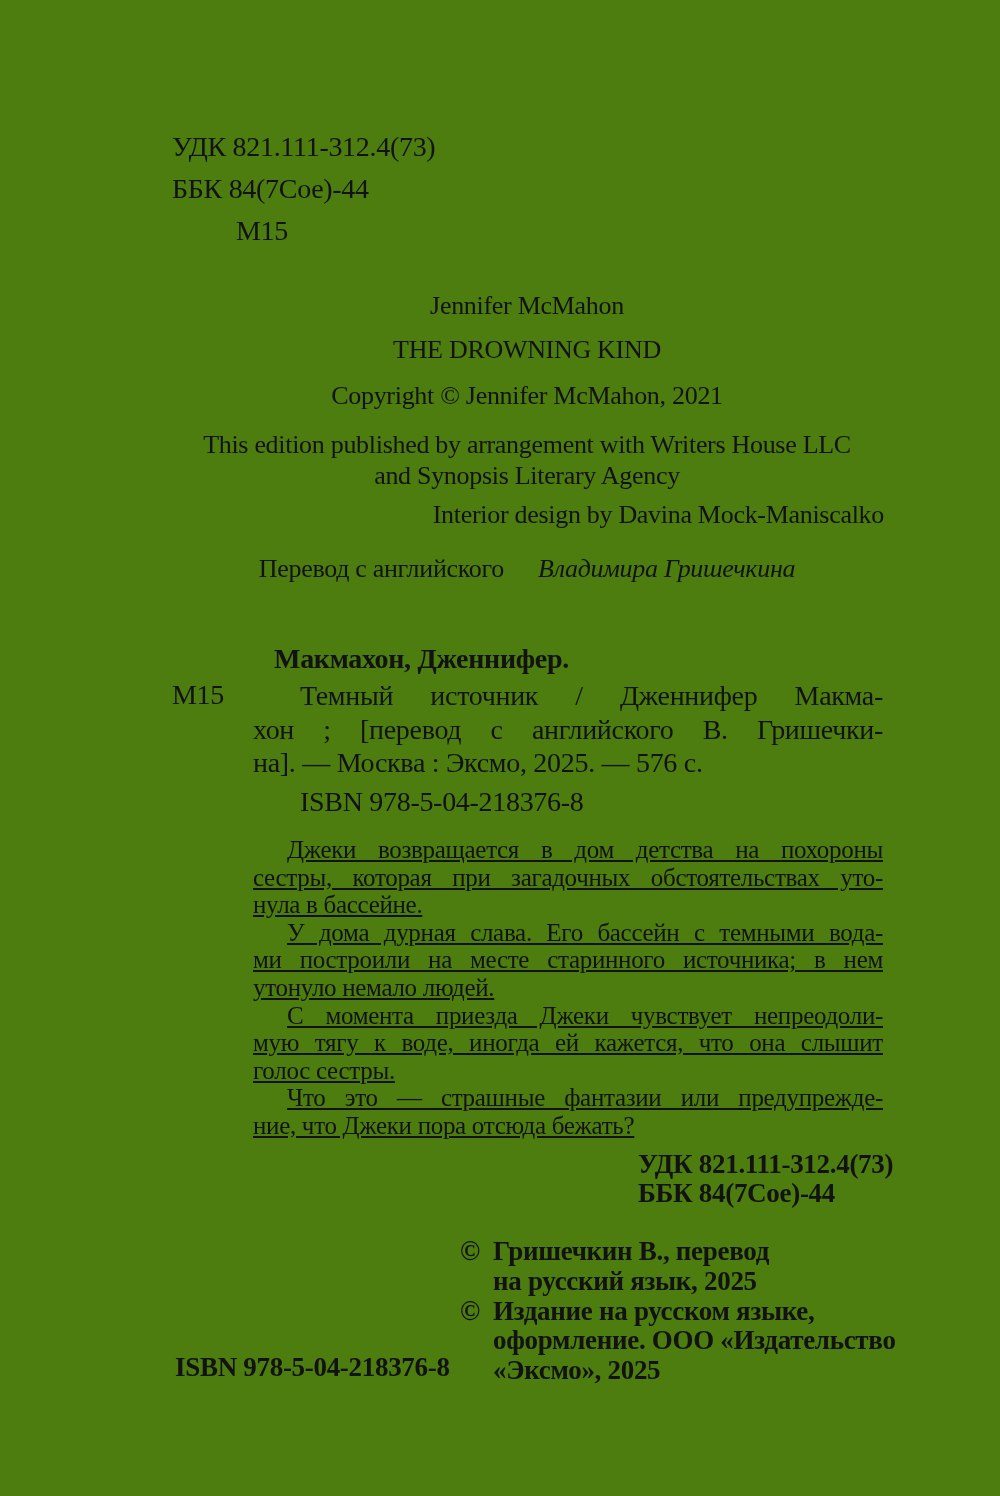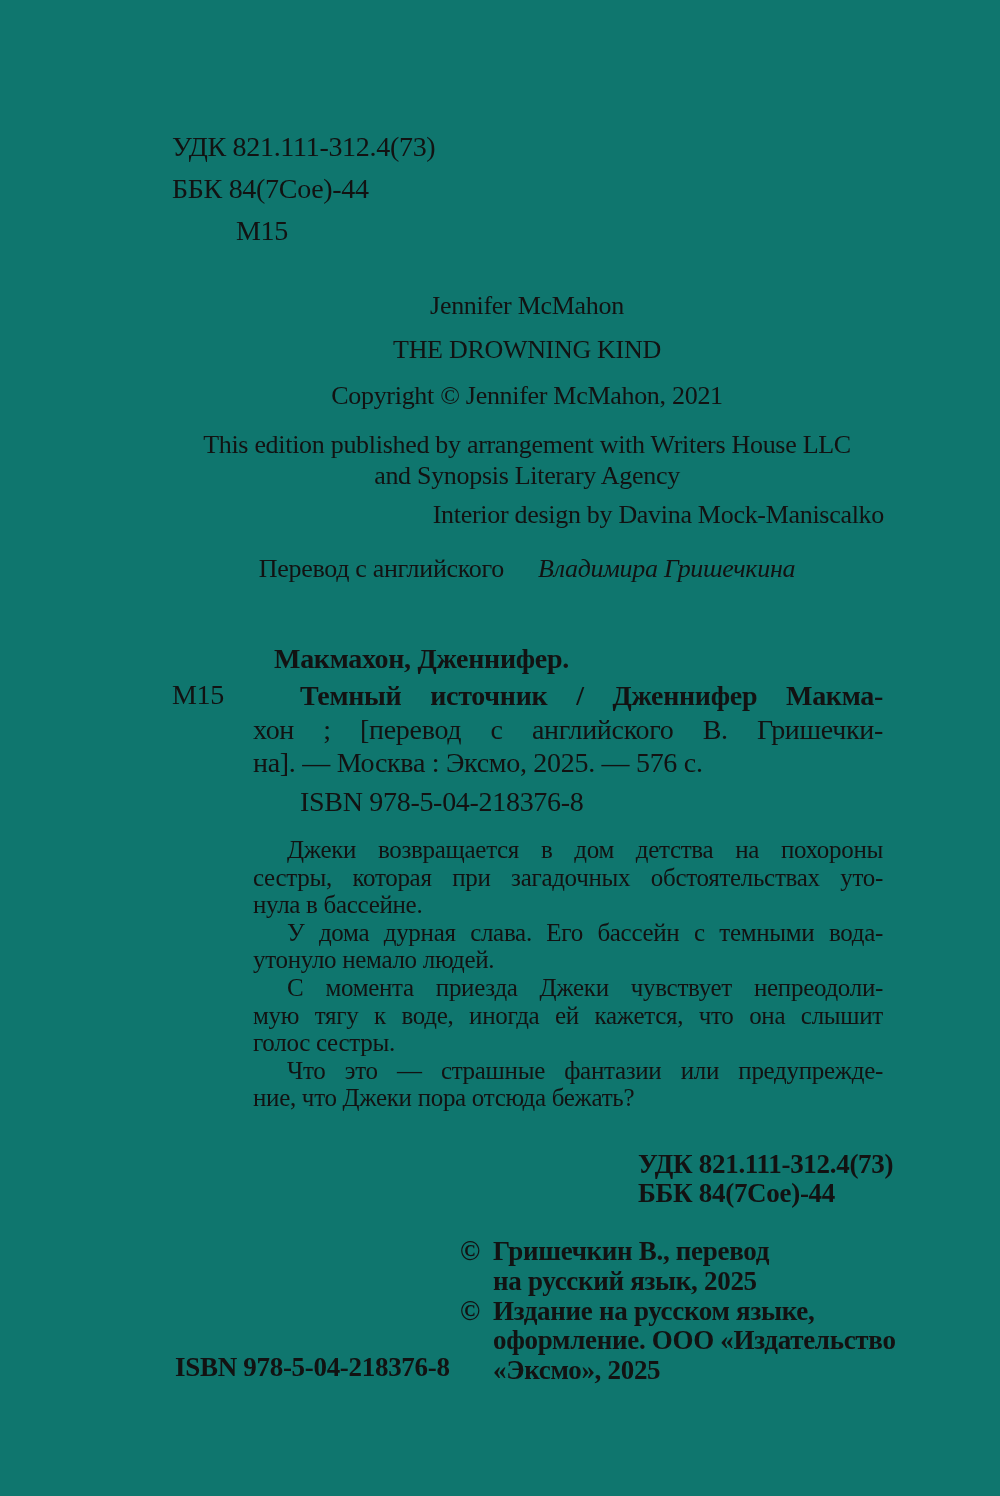--- a/index.html
+++ b/index.html
@@ -12,7 +12,7 @@
     position: relative;
     width: 1000px;
     height: 1496px;
-    background: #0f766e;
+    background: #4d7c0f;
     color: #121212;
     font-family: "Liberation Serif", "DejaVu Serif", serif;
     letter-spacing: -0.3px;

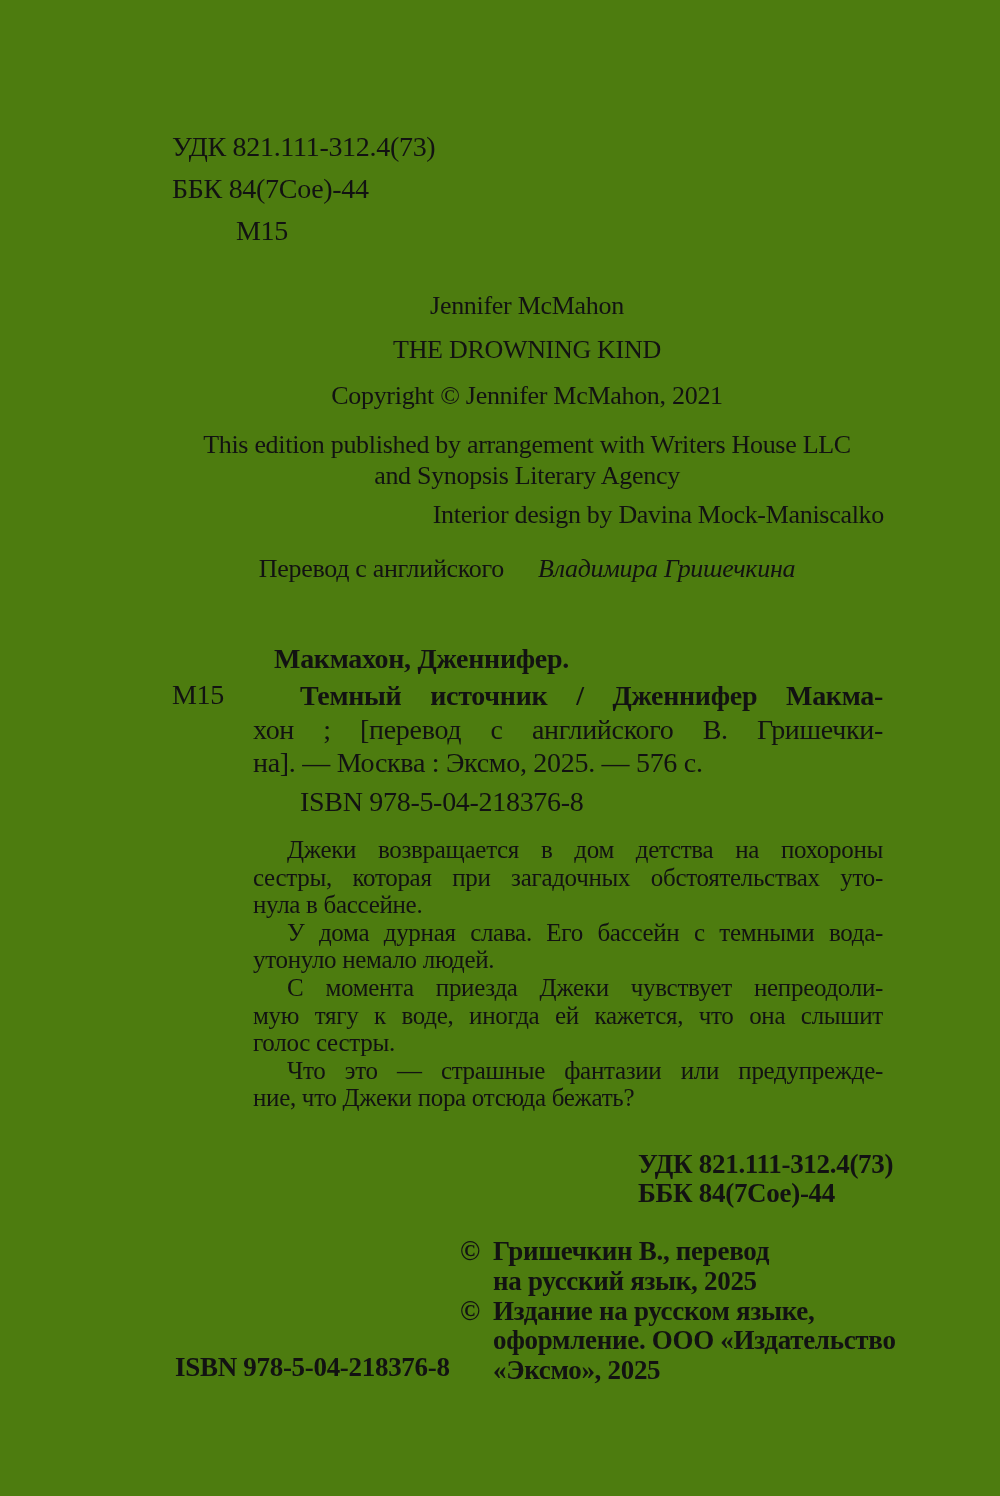--- a/index.html
+++ b/index.html
@@ -74,7 +74,7 @@
     font-size: 28px;
     line-height: 33.5px;
   }
-  .card-body .first { text-indent: 47px; font-weight: bold; }
+  .card-body .first { text-indent: 47px; }
   .card-isbn {
     position: absolute;
     left: 300px;

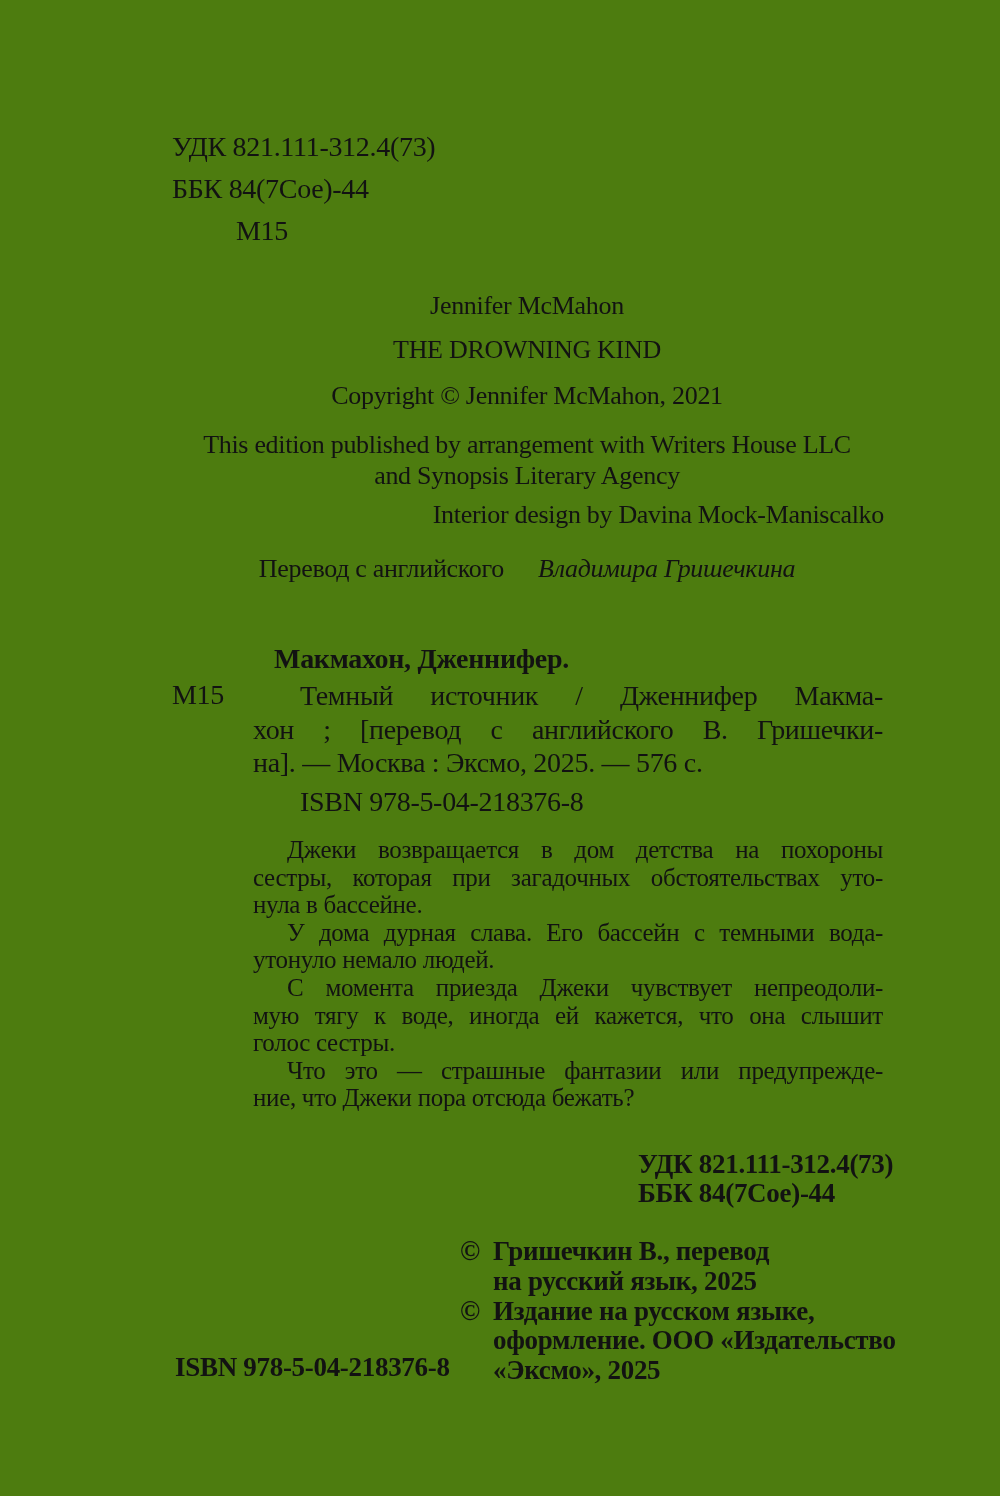--- a/index.html
+++ b/index.html
@@ -92,7 +92,7 @@
     font-size: 25px;
     line-height: 27.6px;
   }
-  .annotation .line { min-height: 27.6px; }
+  .annotation .line { min-height: 27.6px; text-decoration: underline; }
   .j   { text-align: justify; text-align-last: justify; }
   .ind { text-indent: 34px; }
 

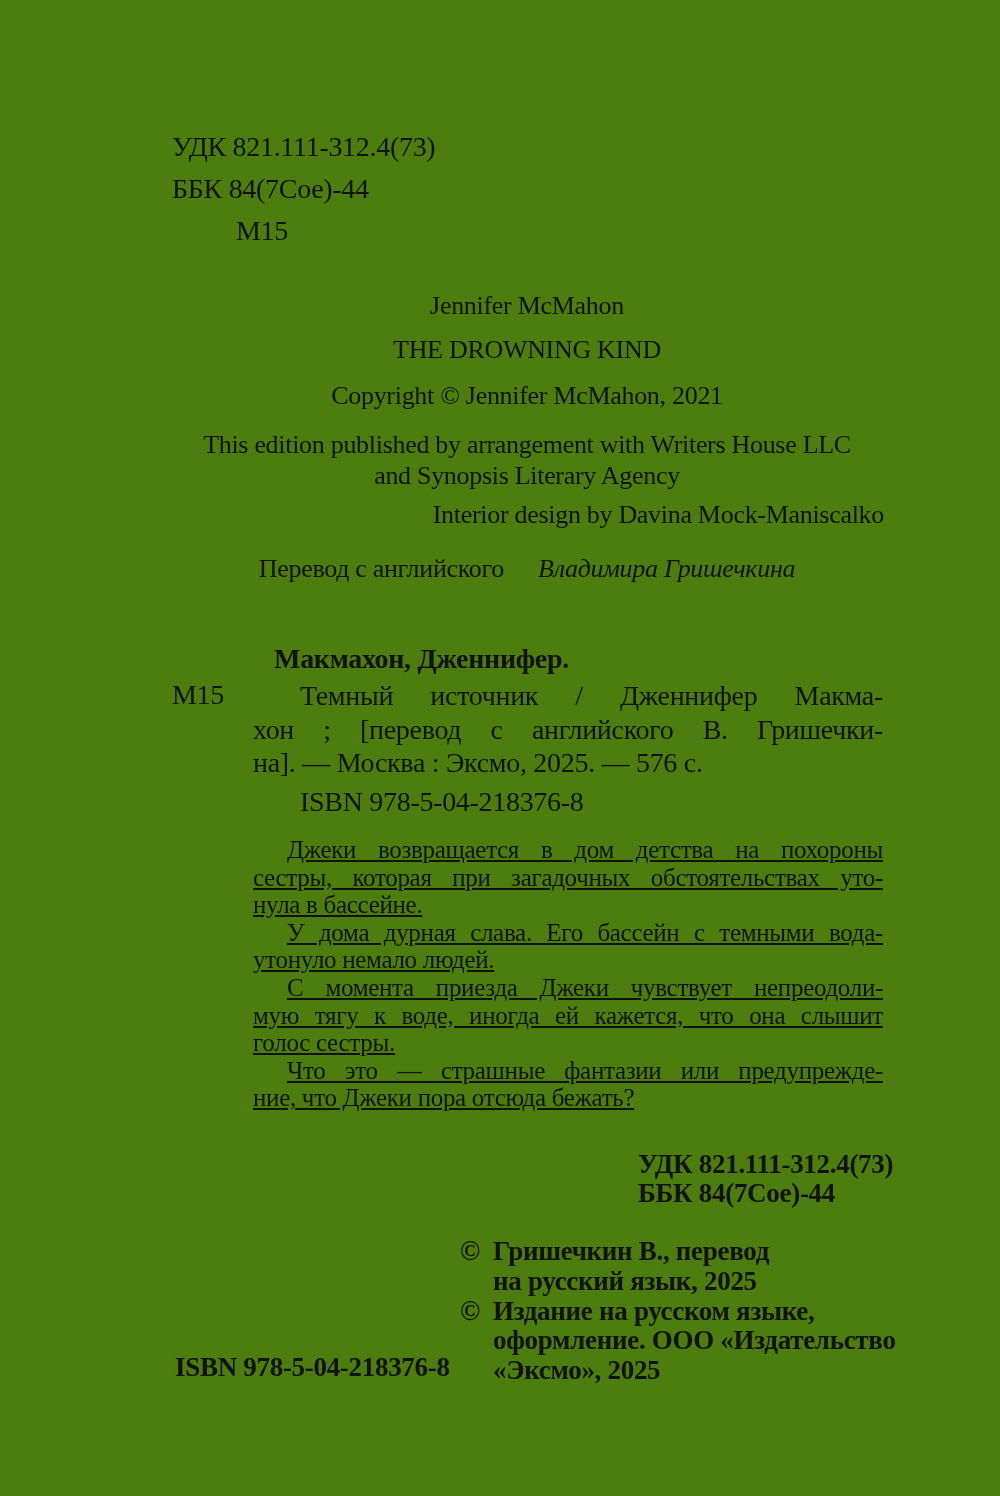--- a/index.html
+++ b/index.html
@@ -165,6 +165,7 @@
     <div class="line j">сестры, которая при загадочных обстоятельствах уто-</div>
     <div class="line">нула в бассейне.</div>
     <div class="line ind j">У дома дурная слава. Его бассейн с темными вода-</div>
+    <div class="line j">ми построили на месте старинного источника; в нем</div>
     <div class="line">утонуло немало людей.</div>
     <div class="line ind j">С момента приезда Джеки чувствует непреодоли-</div>
     <div class="line j">мую тягу к воде, иногда ей кажется, что она слышит</div>

